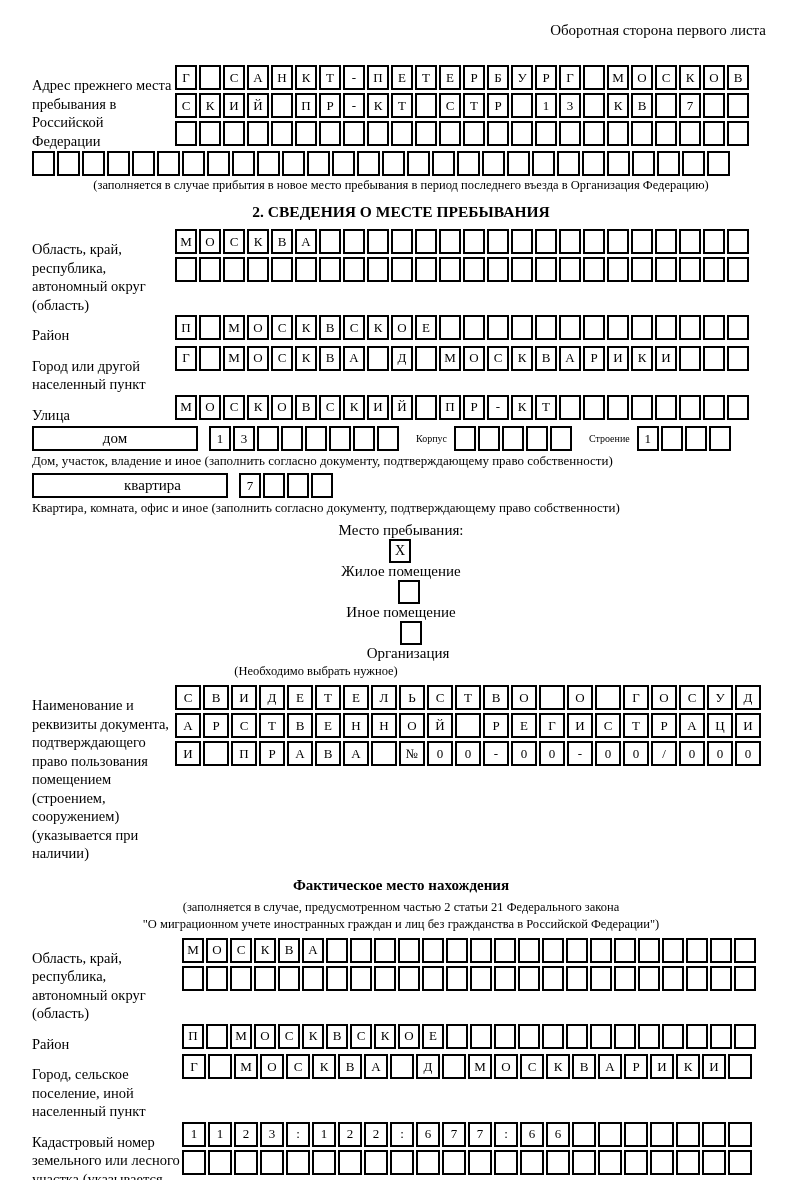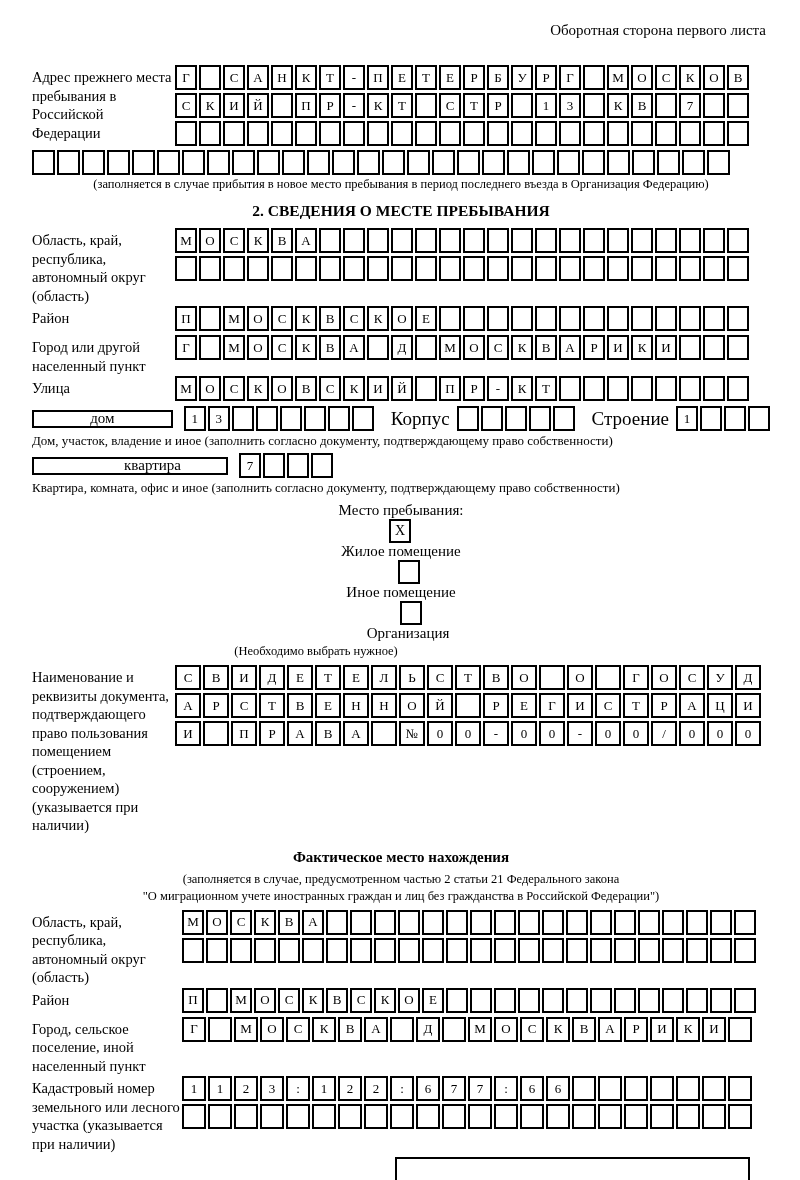--- a/index.html
+++ b/index.html
@@ -7,7 +7,7 @@
   .page{padding:16px 30px 0 32px;box-sizing:border-box;width:800px;}
   .top-note{text-align:right;font-size:15px;margin:6px 4px 26px 0;}
   .field{display:flex;margin-bottom:1px;}
-  .flabel{flex:none;width:143px;font-size:14.5px;line-height:18.5px;padding-top:3px;}
+  .flabel{flex:none;width:143px;font-size:14.5px;line-height:18.5px;padding-top:3px;margin-top:8px;}
   .flabel.w150{width:150px;}
   .fgrid{flex:1;min-width:0;}
   .cellrow{display:flex;gap:2px;margin-bottom:3px;}

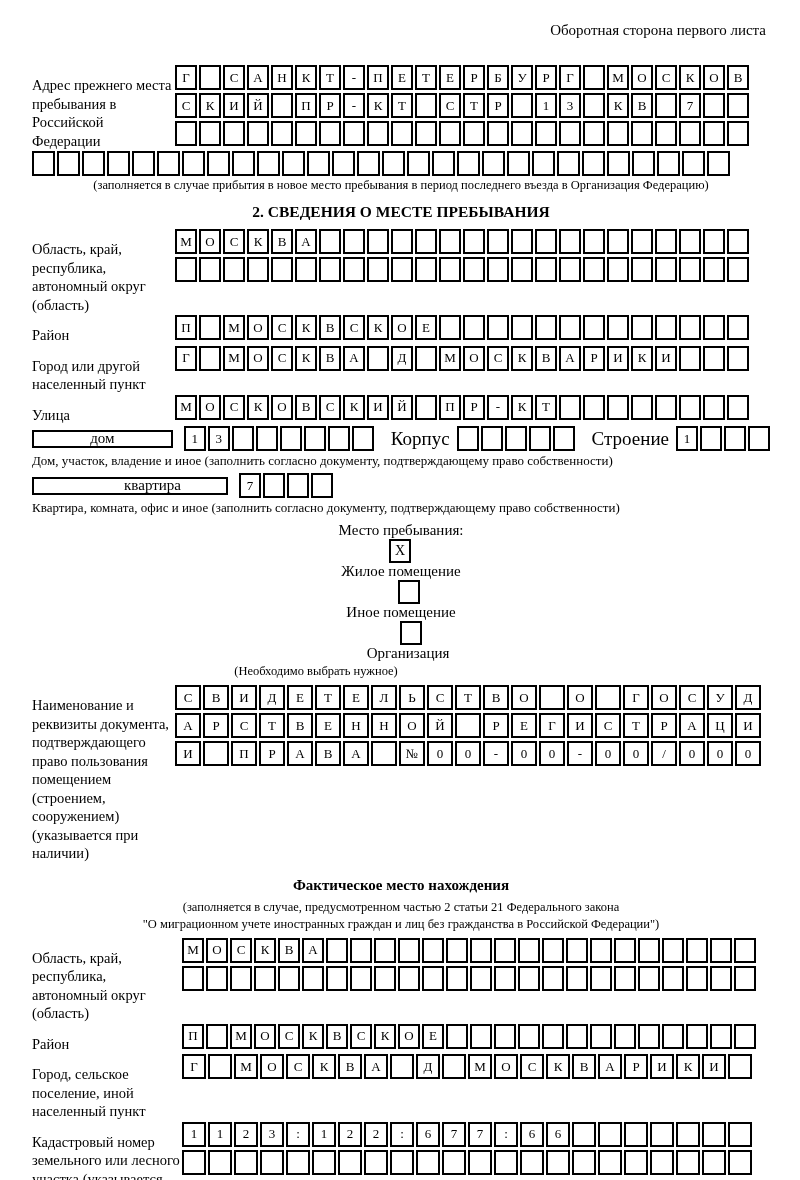--- a/index.html
+++ b/index.html
@@ -22,7 +22,7 @@
   .sec-title{font-size:15.5px;font-weight:bold;text-align:center;margin:10px 0 8px;}
   .sub-title{font-size:15px;font-weight:bold;text-align:center;margin:14px 0 6px;}
   .inline-row{display:flex;align-items:center;gap:3px;margin:2px 0 2px;}
-  .wide-box{border:2px solid #000;height:18px;box-sizing:border-box;display:flex;align-items:center;
+  .wide-box{border:2px solid #000;height:25px;box-sizing:border-box;display:flex;align-items:center;
             justify-content:center;font-size:15px;background:#fff;}
   .dom-box{width:166px;margin-right:8px;}
   .kv-box{width:196px;margin-right:8px;padding-left:45px;}

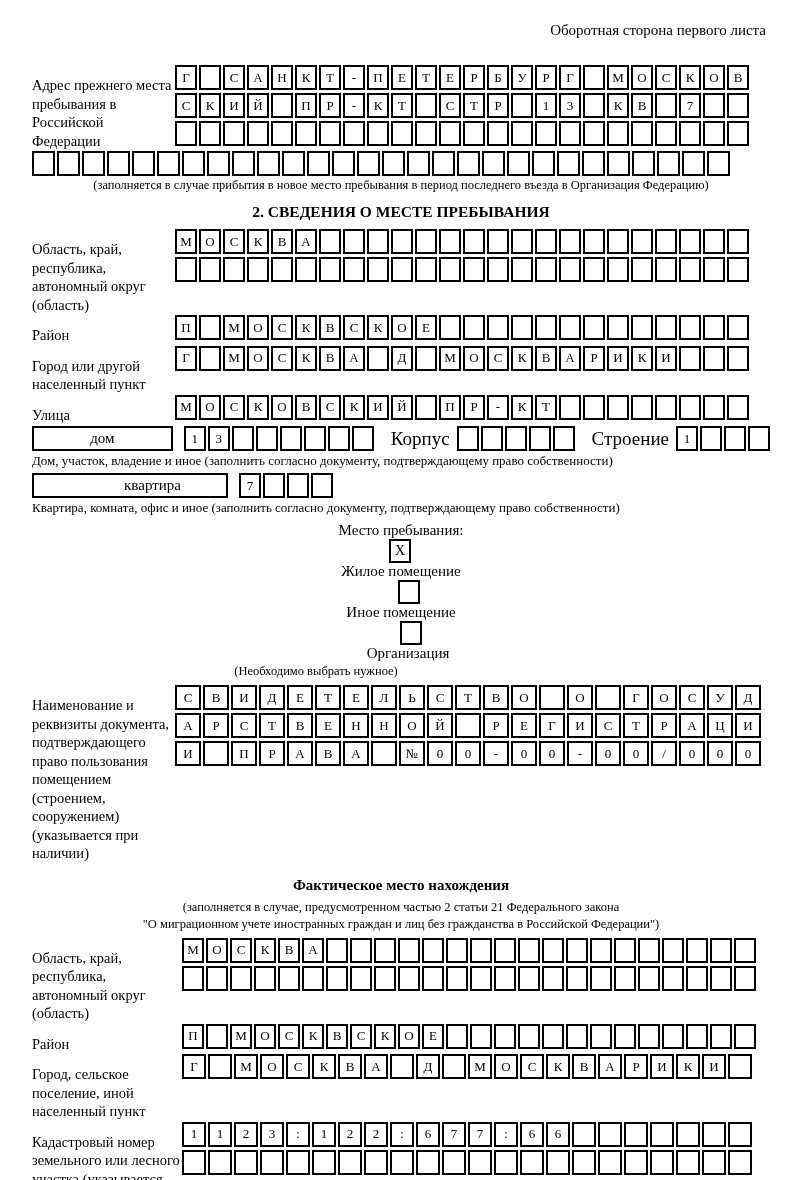--- a/index.html
+++ b/index.html
@@ -26,7 +26,7 @@
             justify-content:center;font-size:15px;background:#fff;}
   .dom-box{width:166px;margin-right:8px;}
   .kv-box{width:196px;margin-right:8px;padding-left:45px;}
-  .inline-label{font-size:19px;margin:0 4px 0 14px;}
+  .inline-label{font-size:10px;margin:0 4px 0 14px;}
   .mesto{display:flex;align-items:center;font-size:15px;margin:6px 0 2px;flex-direction:column;}
   .checkbox{flex:none;width:22px;height:24px;border:2px solid #000;box-sizing:border-box;
             display:flex;align-items:center;justify-content:center;font-size:14px;margin:0 10px 0 8px;}

